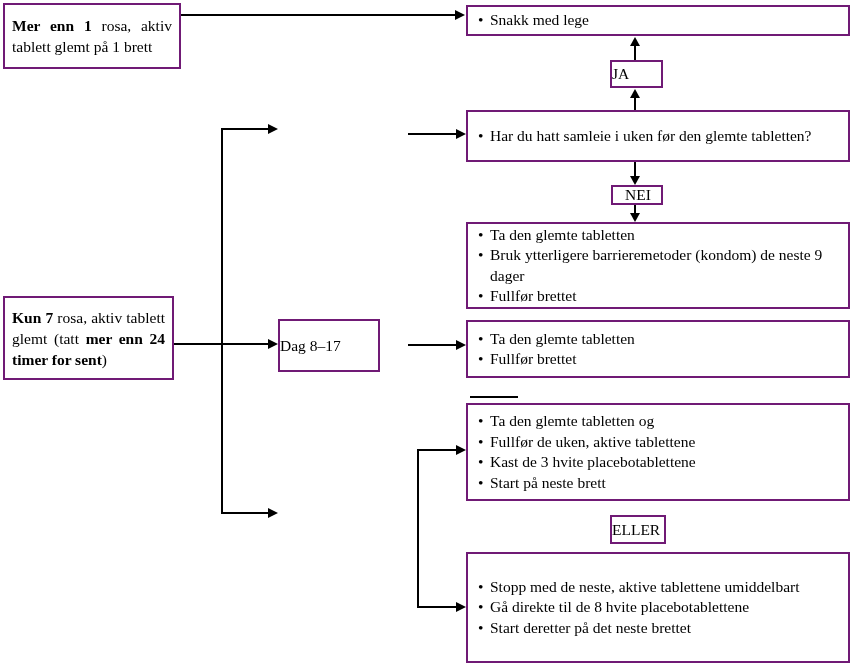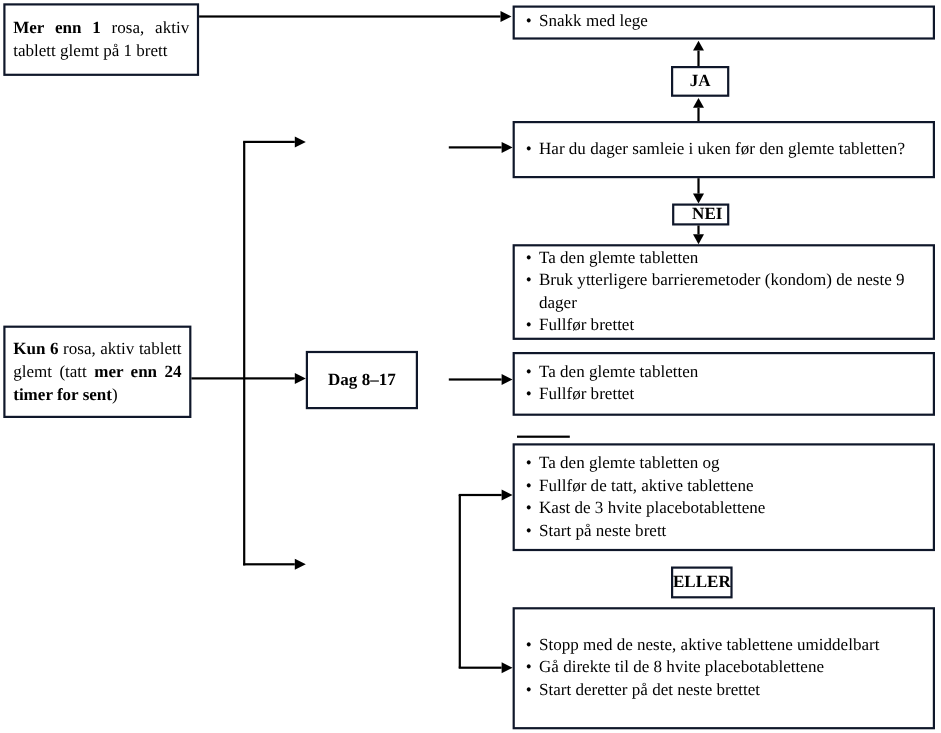--- a/index.html
+++ b/index.html
@@ -9,7 +9,7 @@
     overflow:hidden;
   }
   .box{
-    position:absolute;border:2px solid #0f172a;background:#fff;
+    position:absolute;border:2px solid #701a75;background:#fff;
     box-sizing:border-box;
   }
   .center-label{display:flex;align-items:center;justify-content:center;font-weight:bold;}

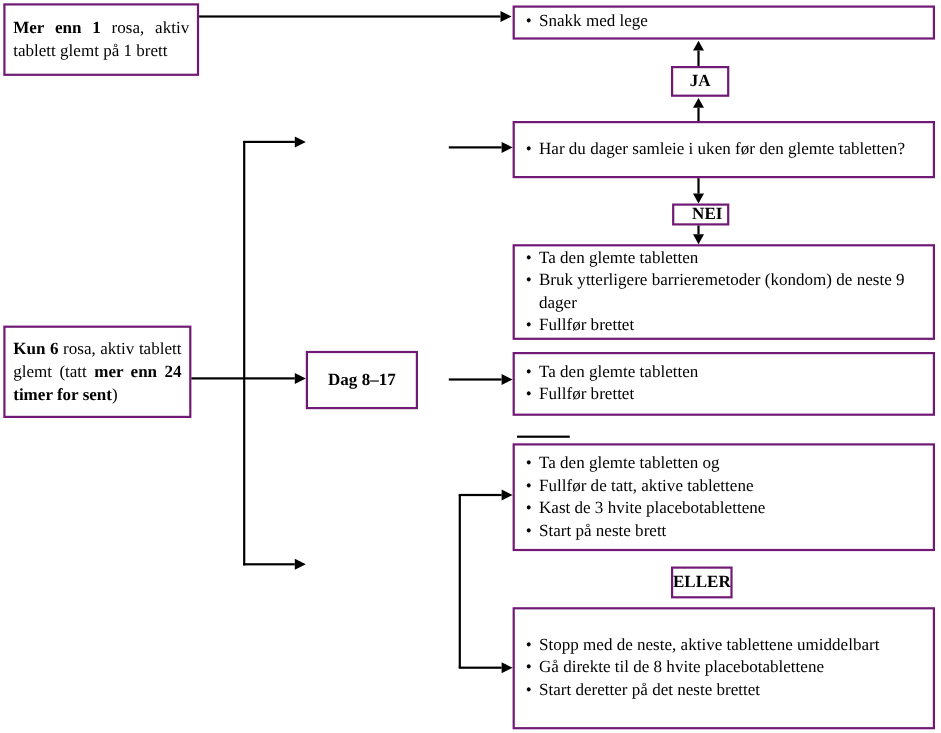--- a/index.html
+++ b/index.html
@@ -12,7 +12,7 @@
     position:absolute;border:2px solid #701a75;background:#fff;
     box-sizing:border-box;
   }
-  .center-label{display:flex;align-items:center;justify-content:center;font-weight:bold;}
+  .center-label{display:flex;align-items:center;}
   .bullets{
     display:flex;flex-direction:column;justify-content:center;
     padding:2px 8px 2px 10px;line-height:20.5px;

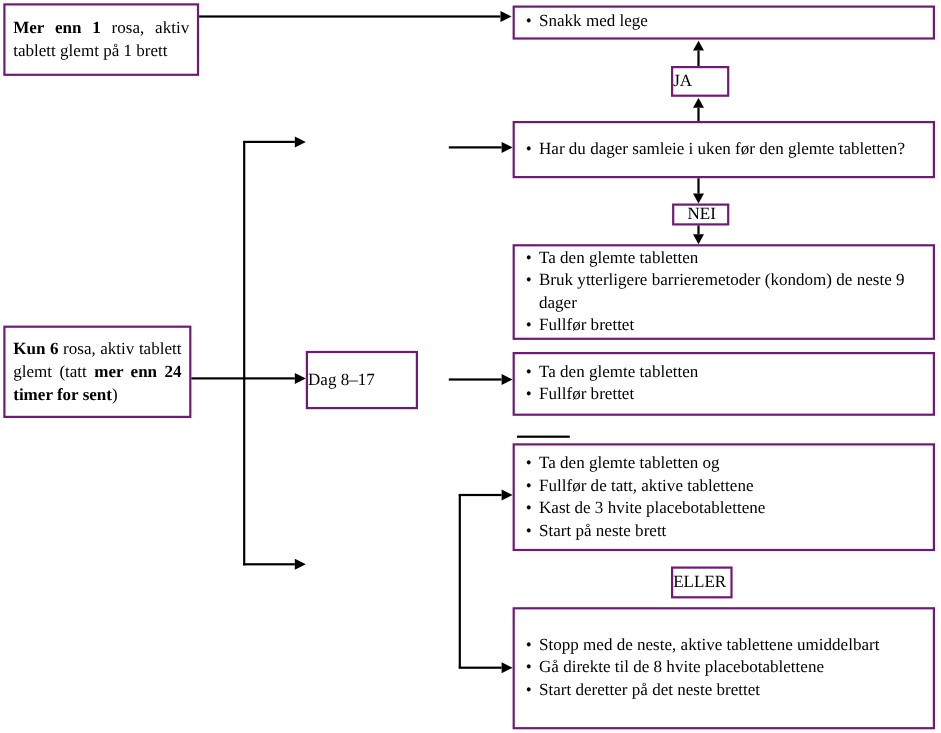--- a/index.html
+++ b/index.html
@@ -62,7 +62,7 @@
   <div class="box bullets" style="left:466px;top:110px;width:384px;height:52px;">
     <div class="bi">
       <span class="bu">•</span>
-      <span class="bt">Har du dager samleie i uken før den glemte tabletten?</span>
+      <span class="bt">Har du hatt samleie i uken før den glemte tabletten?</span>
     </div>
   </div>
 

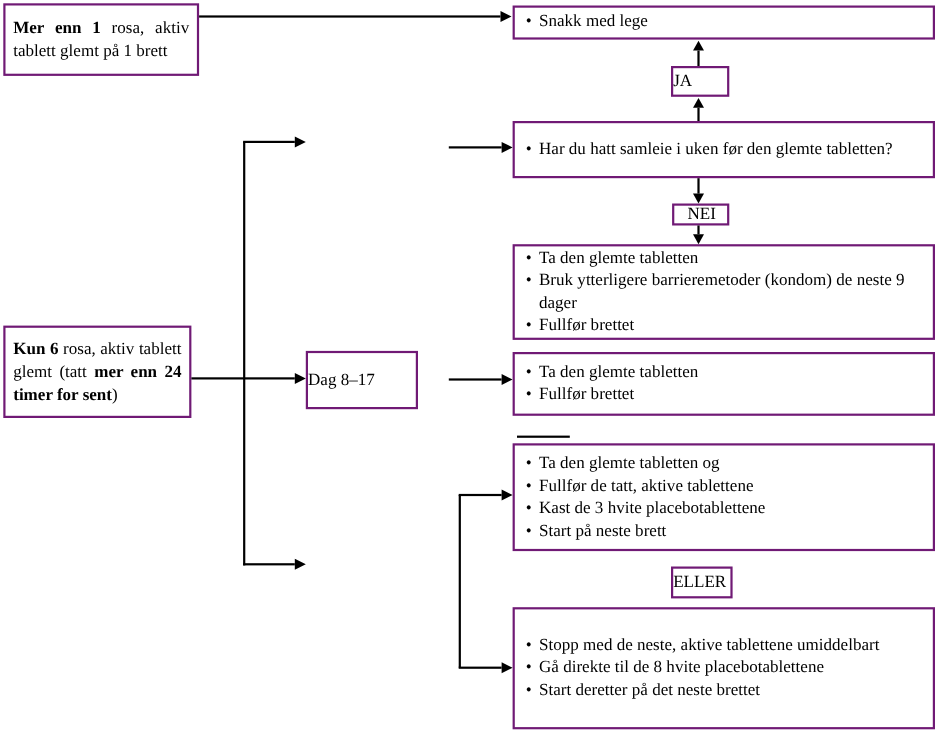--- a/index.html
+++ b/index.html
@@ -87,7 +87,7 @@
 
   <div class="box" style="left:3px;top:296px;width:171px;height:84px;">
     <div class="jtwrap">
-      <div class="jt"><span class="b">Kun 6</span><span> rosa, aktiv tablett glemt (tatt </span><span class="b">mer enn 24 timer for sent</span><span>)</span></div>
+      <div class="jt"><span class="b">Kun 7</span><span> rosa, aktiv tablett glemt (tatt </span><span class="b">mer enn 24 timer for sent</span><span>)</span></div>
     </div>
   </div>
 

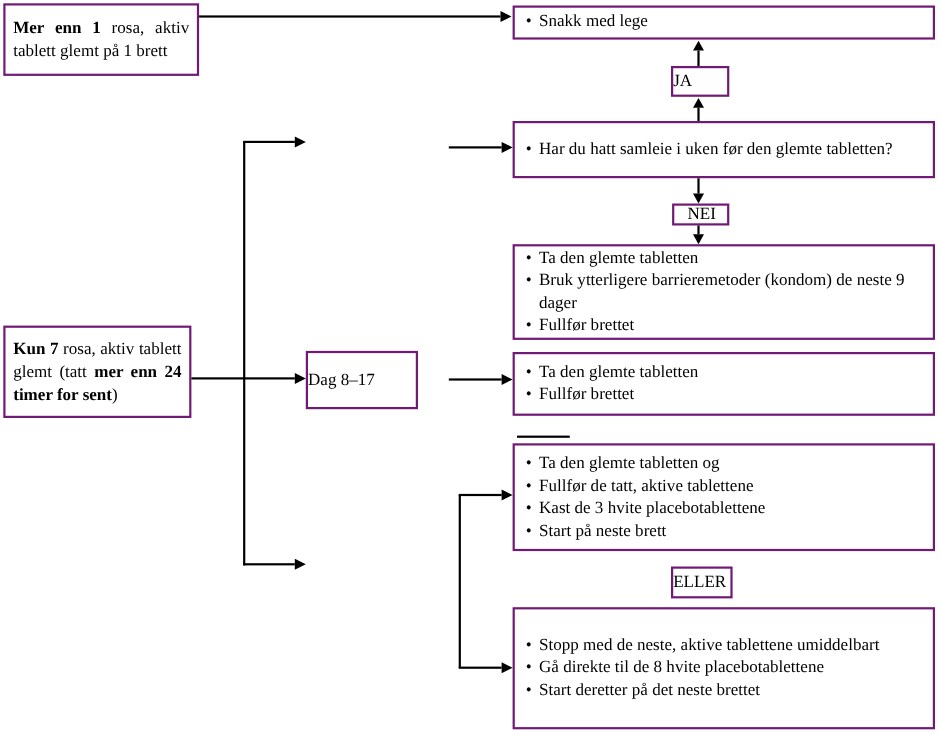--- a/index.html
+++ b/index.html
@@ -115,7 +115,7 @@
     </div>
     <div class="bi">
       <span class="bu">•</span>
-      <span class="bt">Fullfør de tatt, aktive tablettene</span>
+      <span class="bt">Fullfør de uken, aktive tablettene</span>
     </div>
     <div class="bi">
       <span class="bu">•</span>

